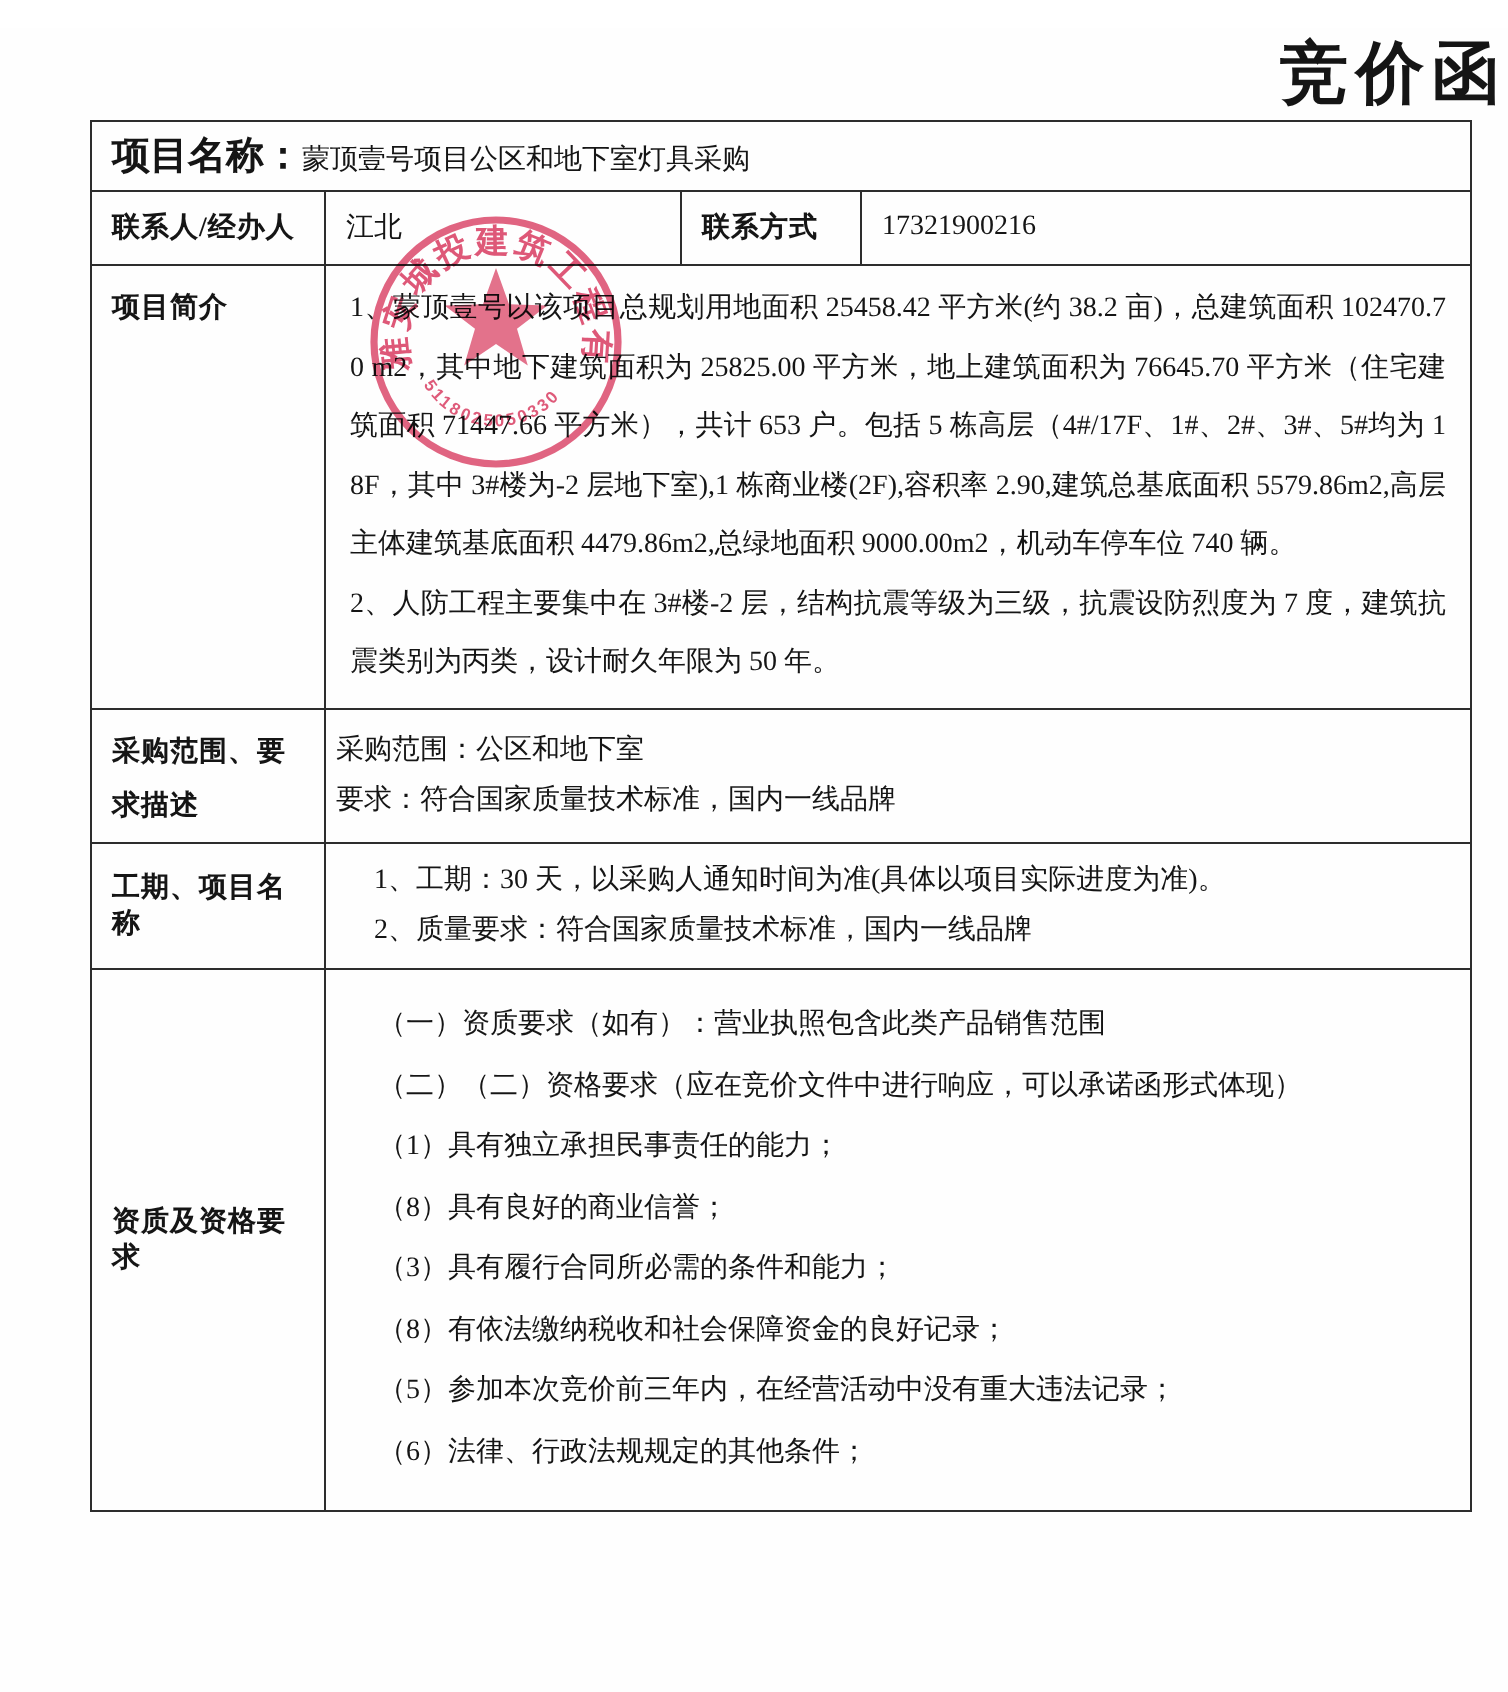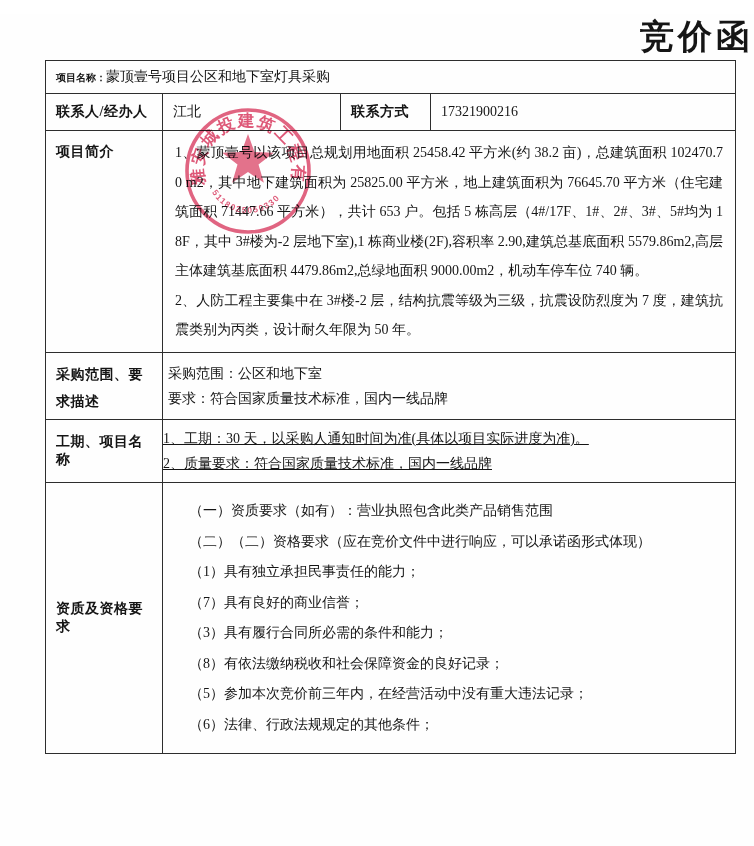--- a/index.html
+++ b/index.html
@@ -49,7 +49,7 @@
     word-break: break-all;
   }
   td.lbl { font-weight: bold; font-size: 14.5px; letter-spacing: 0.5px; }
-  .inline-lbl { font-weight: bold; font-size: 10px; }
+  .inline-lbl { font-weight: bold; font-size: 19px; }
 
   tr.r-name  td { height: 33px; }
   tr.r-buyer td { height: 33px; }

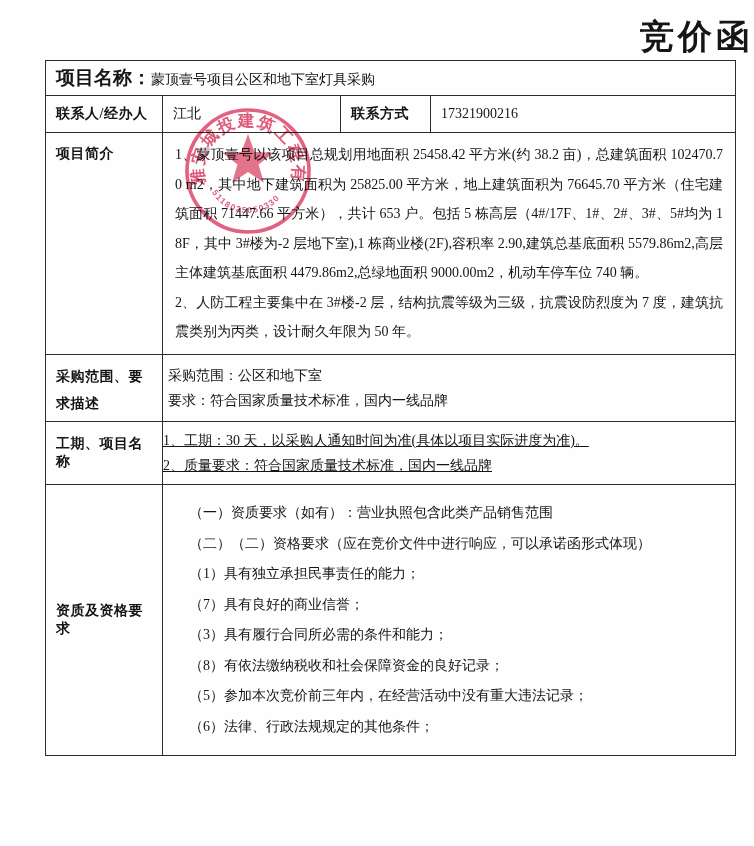--- a/index.html
+++ b/index.html
@@ -64,7 +64,7 @@
   tr.r-scope td { height: 59px; }
 
   tr.r-schedule td { height: 62px; }
-  tr.r-schedule td.content { line-height: 25px; padding: 6px 0; text-decoration: underline; }
+  tr.r-schedule td.content { line-height: 25px; padding: 6px 24px; }
 
   tr.r-qual td { height: 240px; }
   tr.r-qual td.content { padding: 8px 12px 8px 26px; vertical-align: middle; }

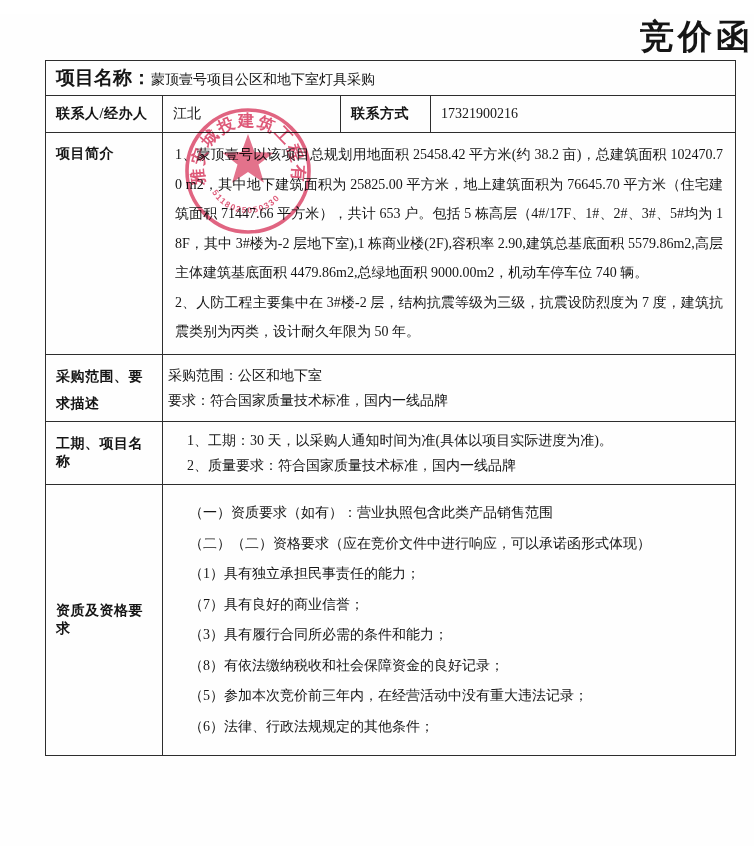--- a/index.html
+++ b/index.html
@@ -137,7 +137,7 @@
           <div class="qual-item">（一）资质要求（如有）：营业执照包含此类产品销售范围</div>
           <div class="qual-item">（二）（二）资格要求（应在竞价文件中进行响应，可以承诺函形式体现）</div>
           <div class="qual-item">（1）具有独立承担民事责任的能力；</div>
-          <div class="qual-item">（7）具有良好的商业信誉；</div>
+          <div class="qual-item">（8）具有良好的商业信誉；</div>
           <div class="qual-item">（3）具有履行合同所必需的条件和能力；</div>
           <div class="qual-item">（8）有依法缴纳税收和社会保障资金的良好记录；</div>
           <div class="qual-item">（5）参加本次竞价前三年内，在经营活动中没有重大违法记录；</div>

